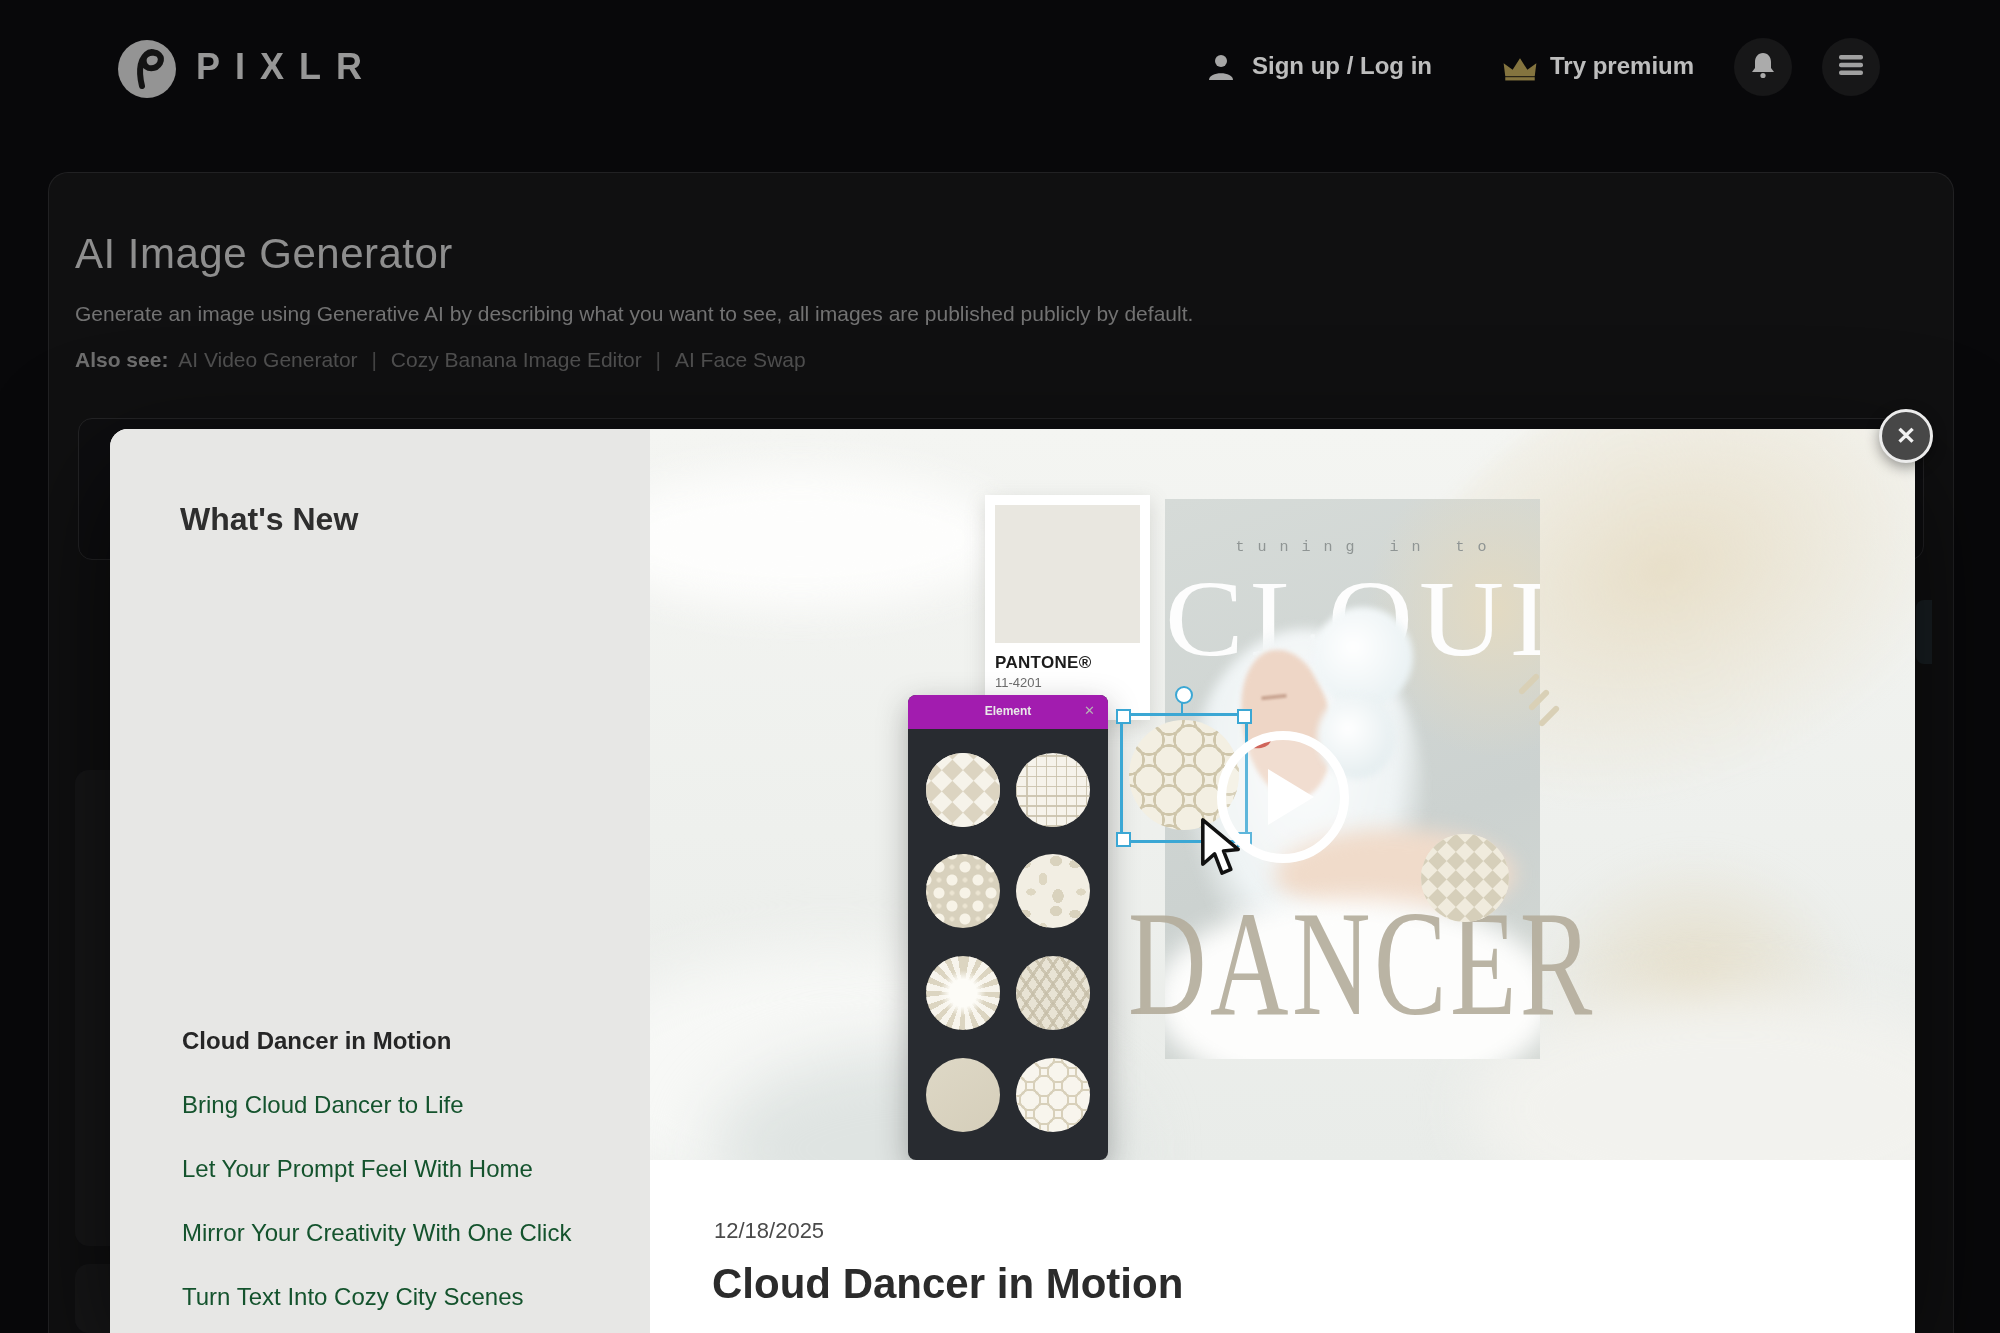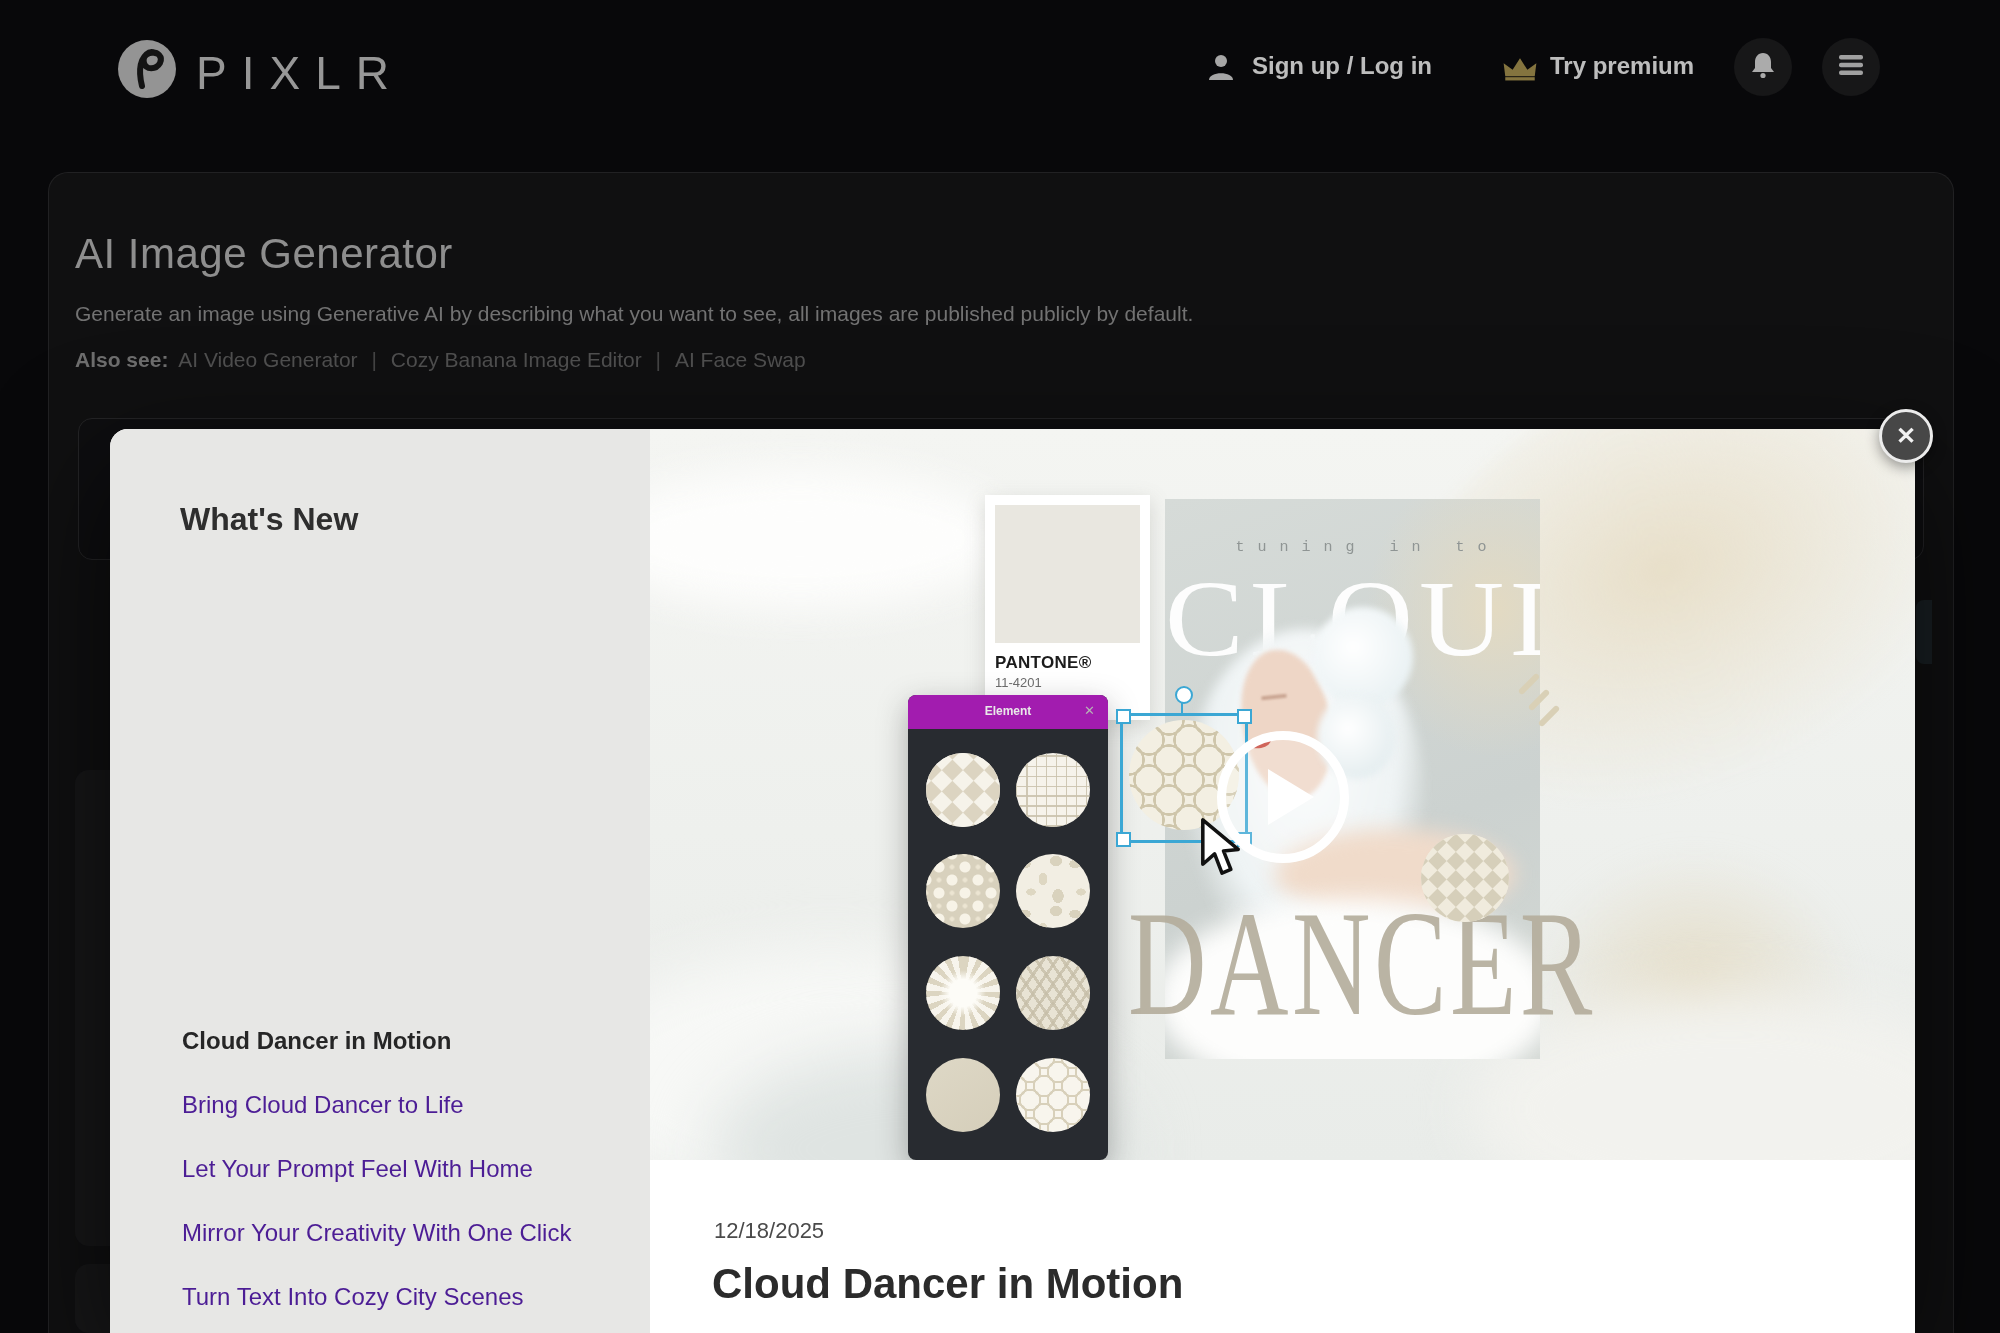--- a/index.html
+++ b/index.html
@@ -23,7 +23,7 @@
 
   
   #logo-mark{left:118px;top:40px;width:58px;height:58px;border-radius:50%;background:#b9b9b9;}
-  #logo-text{left:196px;top:46px;font-size:46px;font-weight:400;letter-spacing:15px;color:#bdbdbd;}
+  #logo-text{left:196px;top:46px;font-size:36px;font-weight:700;letter-spacing:15px;color:#bdbdbd;}
   .hdr-txt{font-size:24px;font-weight:600;color:#ededed;}
   #signup{left:1252px;top:52px;}
   #premium{left:1550px;top:52px;}

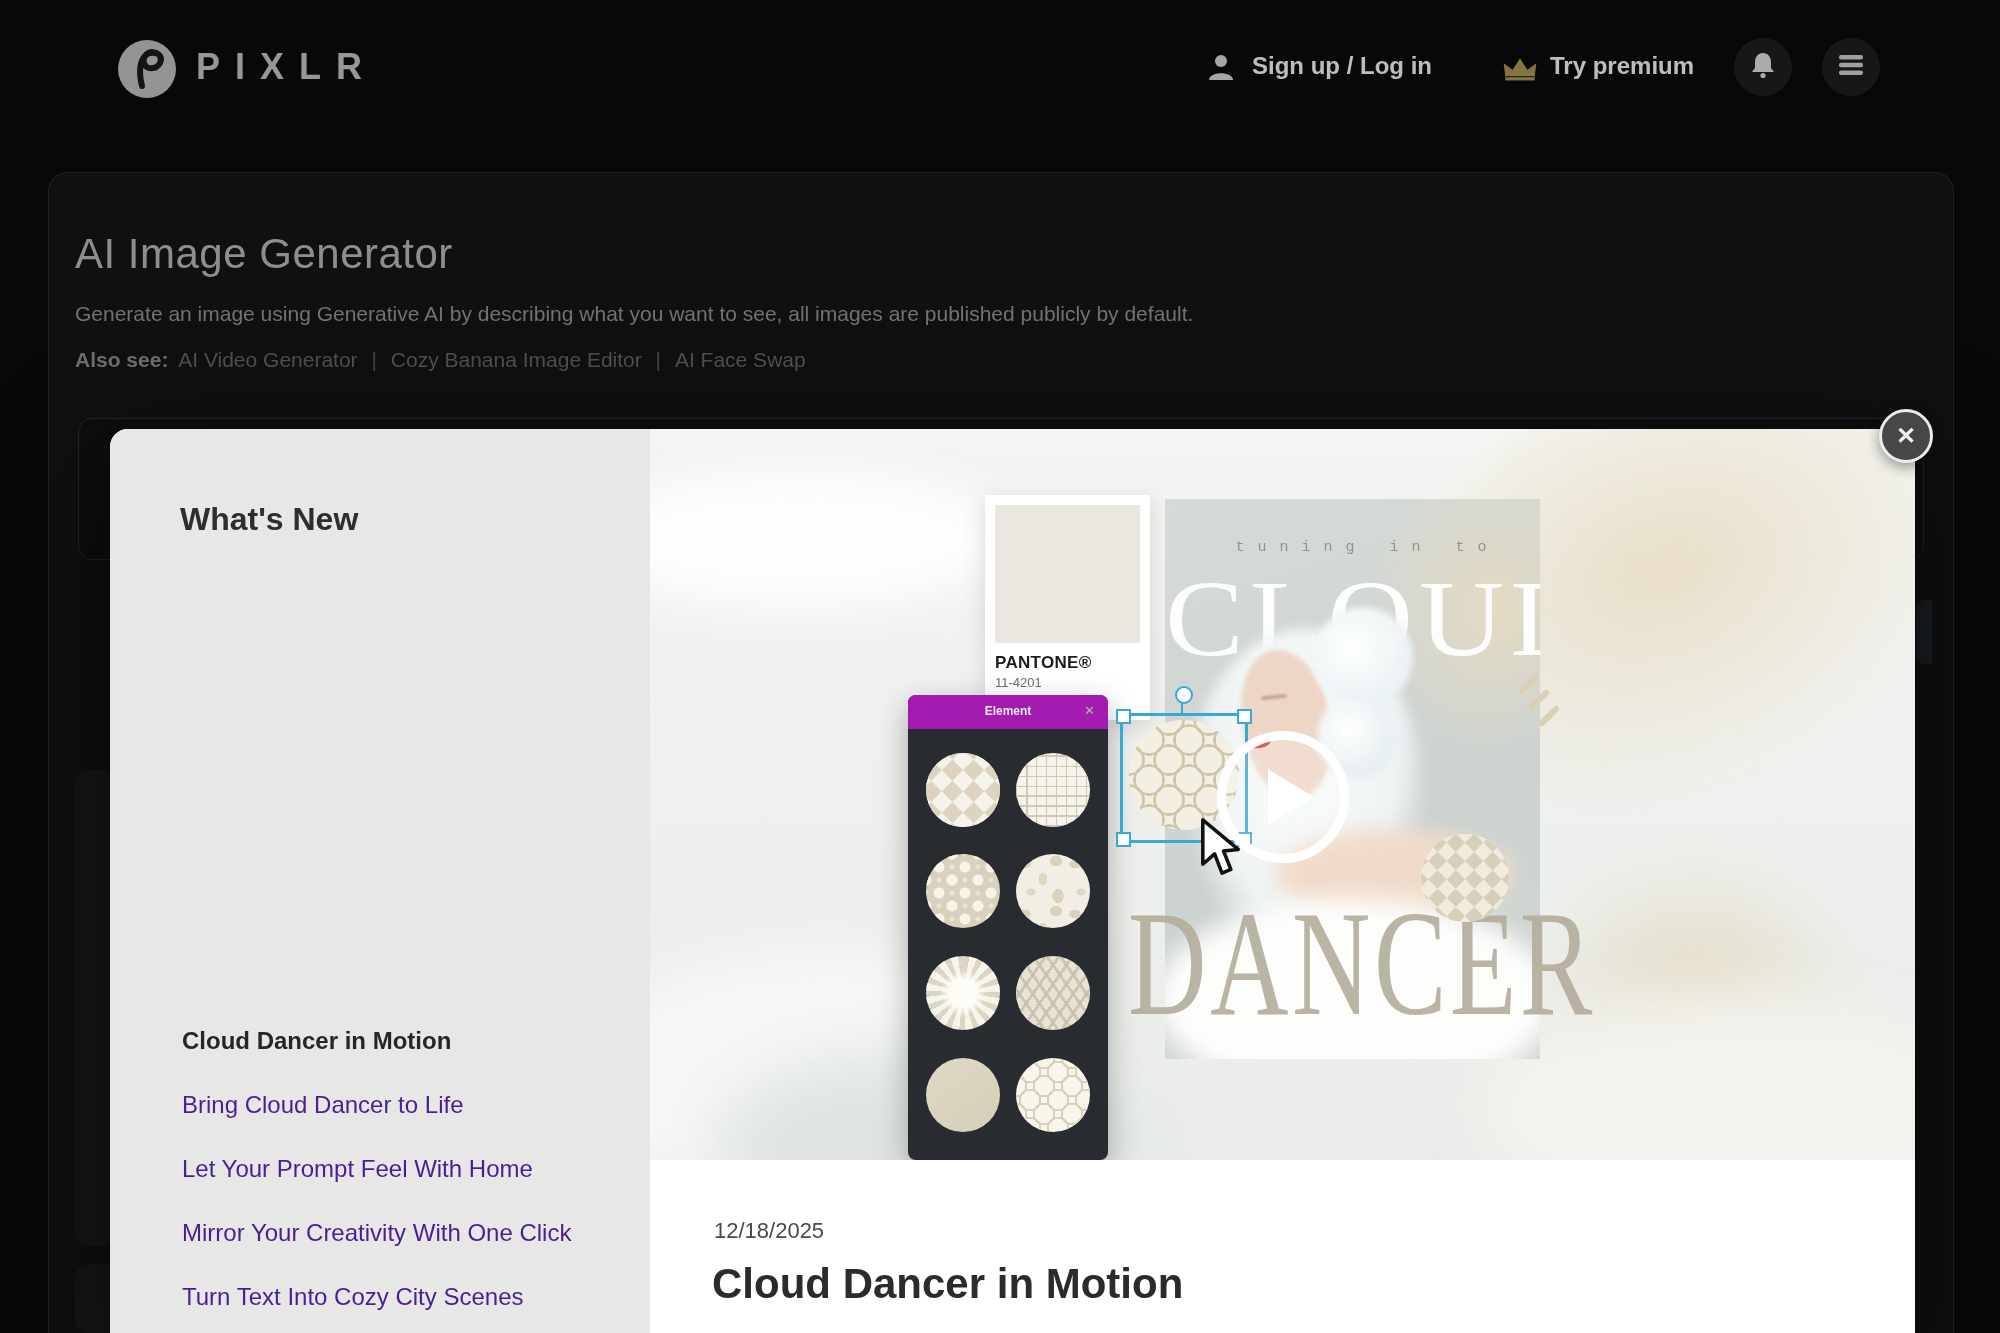--- a/index.html
+++ b/index.html
@@ -37,7 +37,7 @@
          border-radius:18px 18px 0 0;box-shadow:0 40px 120px rgba(0,0,0,.65);overflow:hidden;}
   #wn-sidebar{left:0;top:0;width:540px;height:904px;background:#e7e7e5;}
   #wn-title{left:70px;top:72px;font-size:32px;font-weight:700;color:#2e2e2e;}
-  .wn-item{left:72px;font-size:24px;color:#4c1d95;cursor:pointer;}
+  .wn-item{left:72px;font-size:24px;color:#14532d;cursor:pointer;}
   .wn-item.active{font-weight:700;color:#262626;}
 
   #wn-content{left:540px;top:0;width:1265px;height:904px;background:#fff;}

